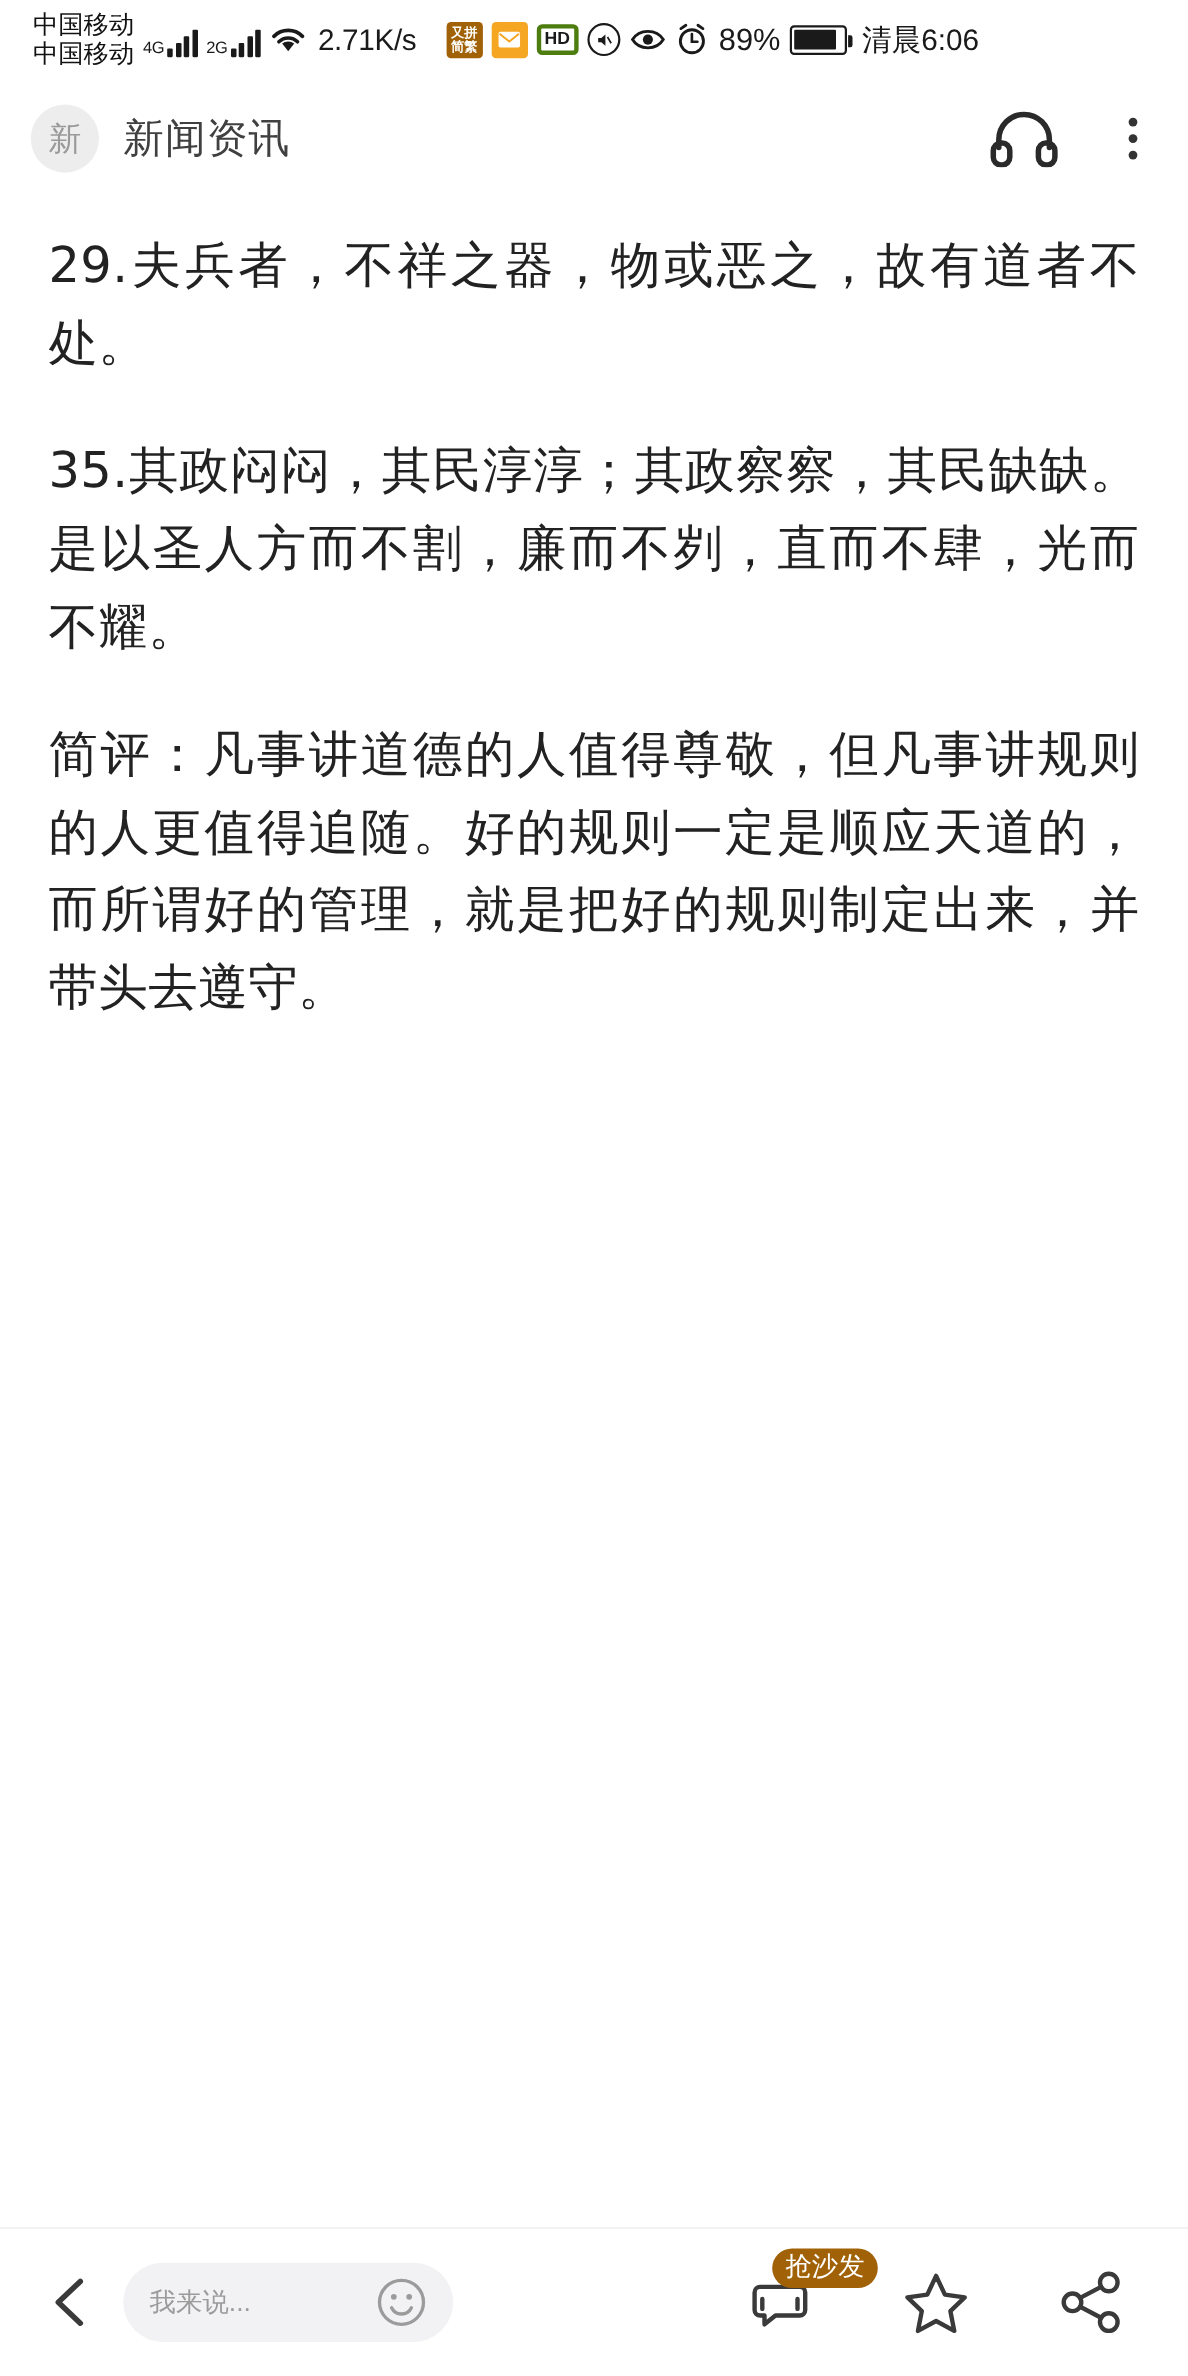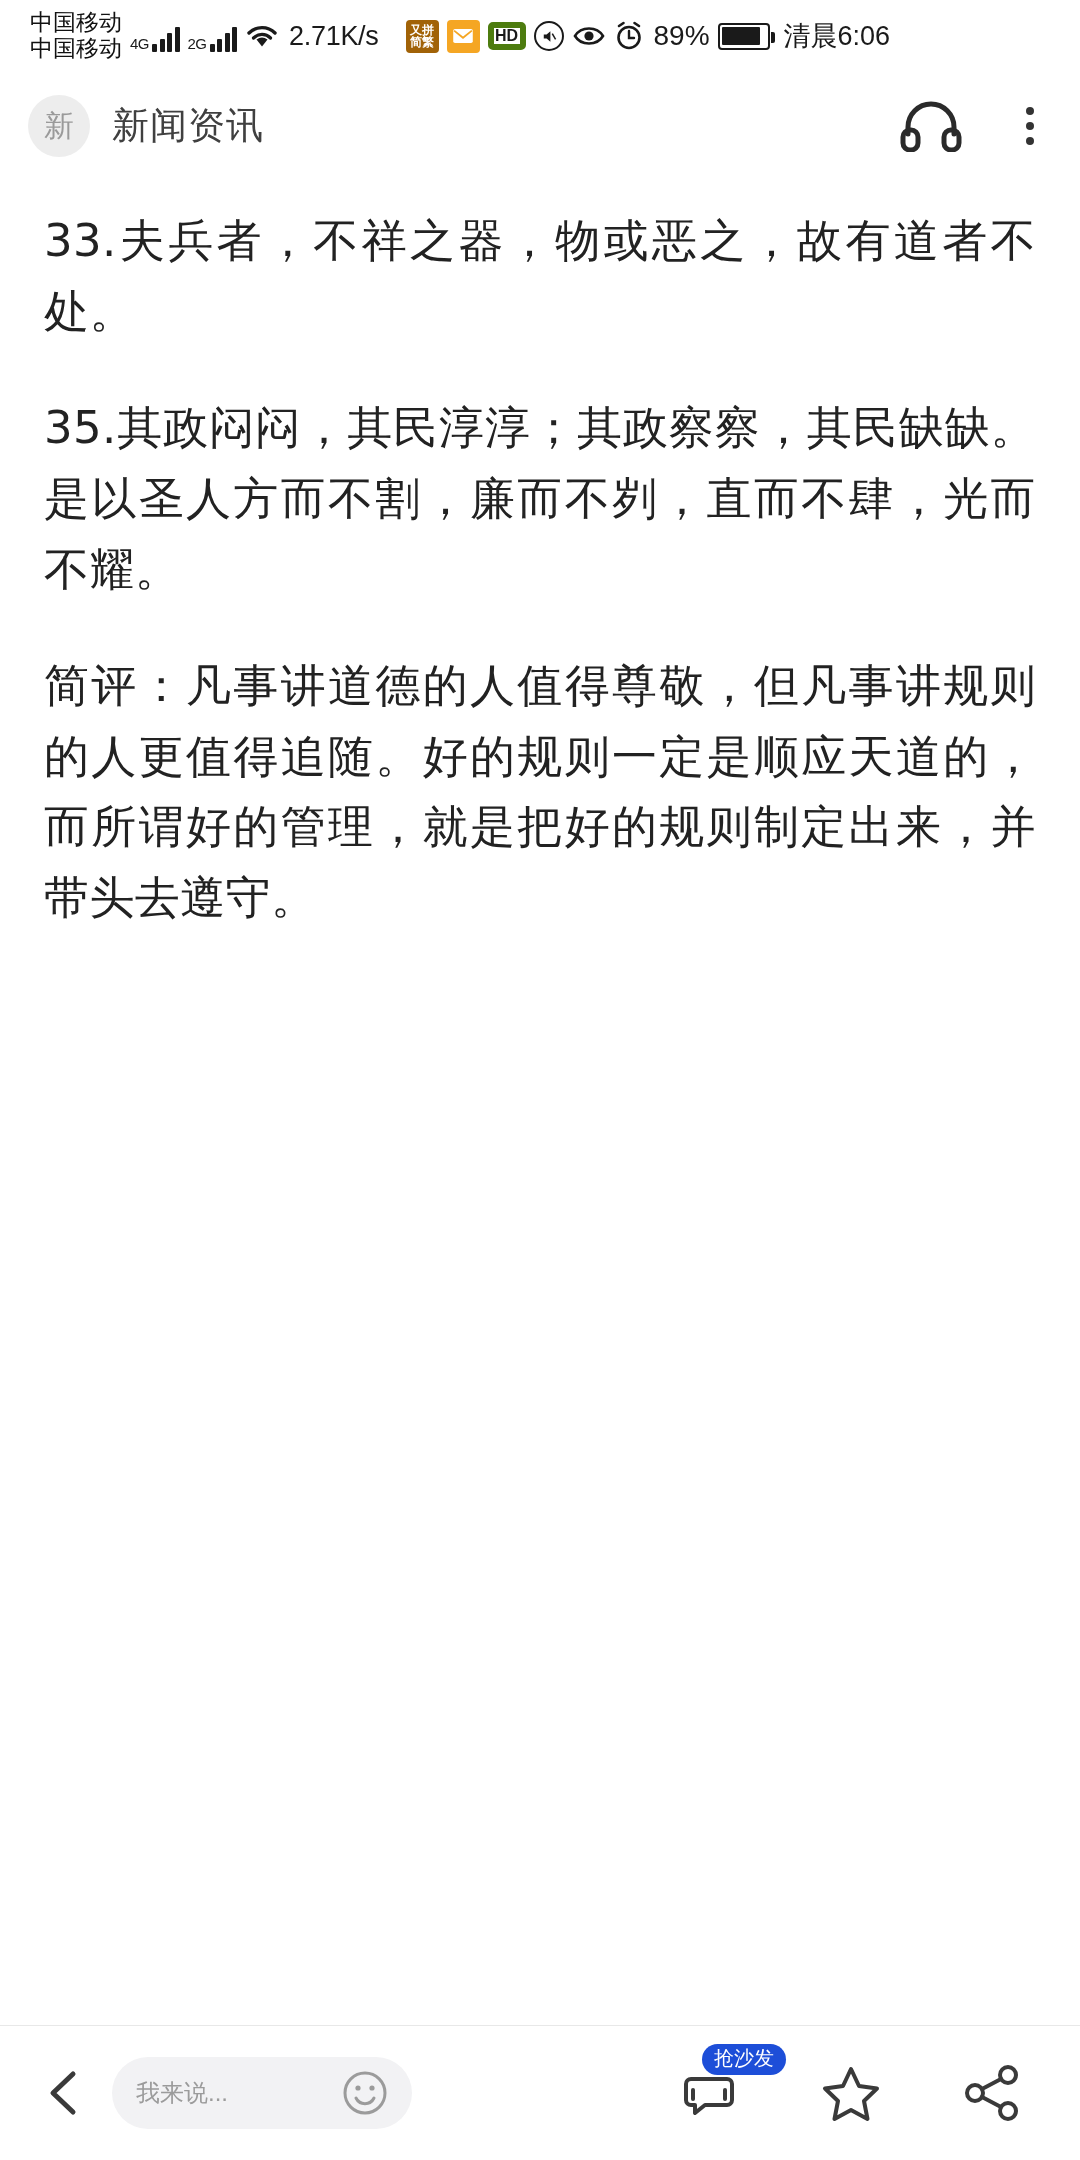--- a/index.html
+++ b/index.html
@@ -56,7 +56,7 @@
   .box-gray { background: #a16207; font-size: 12px; margin-left: 19px; }
   .box-orange { background: #f5a623; }
   .box-hd {
-    border: 6px solid #4d7c0f; color: #1a1a1a; background: transparent;
+    border: 4px solid #4d7c0f; color: #1a1a1a; background: transparent;
     font-size: 16px; border-radius: 5px; width: 38px; height: 28px;
   }
   .circ-ic {

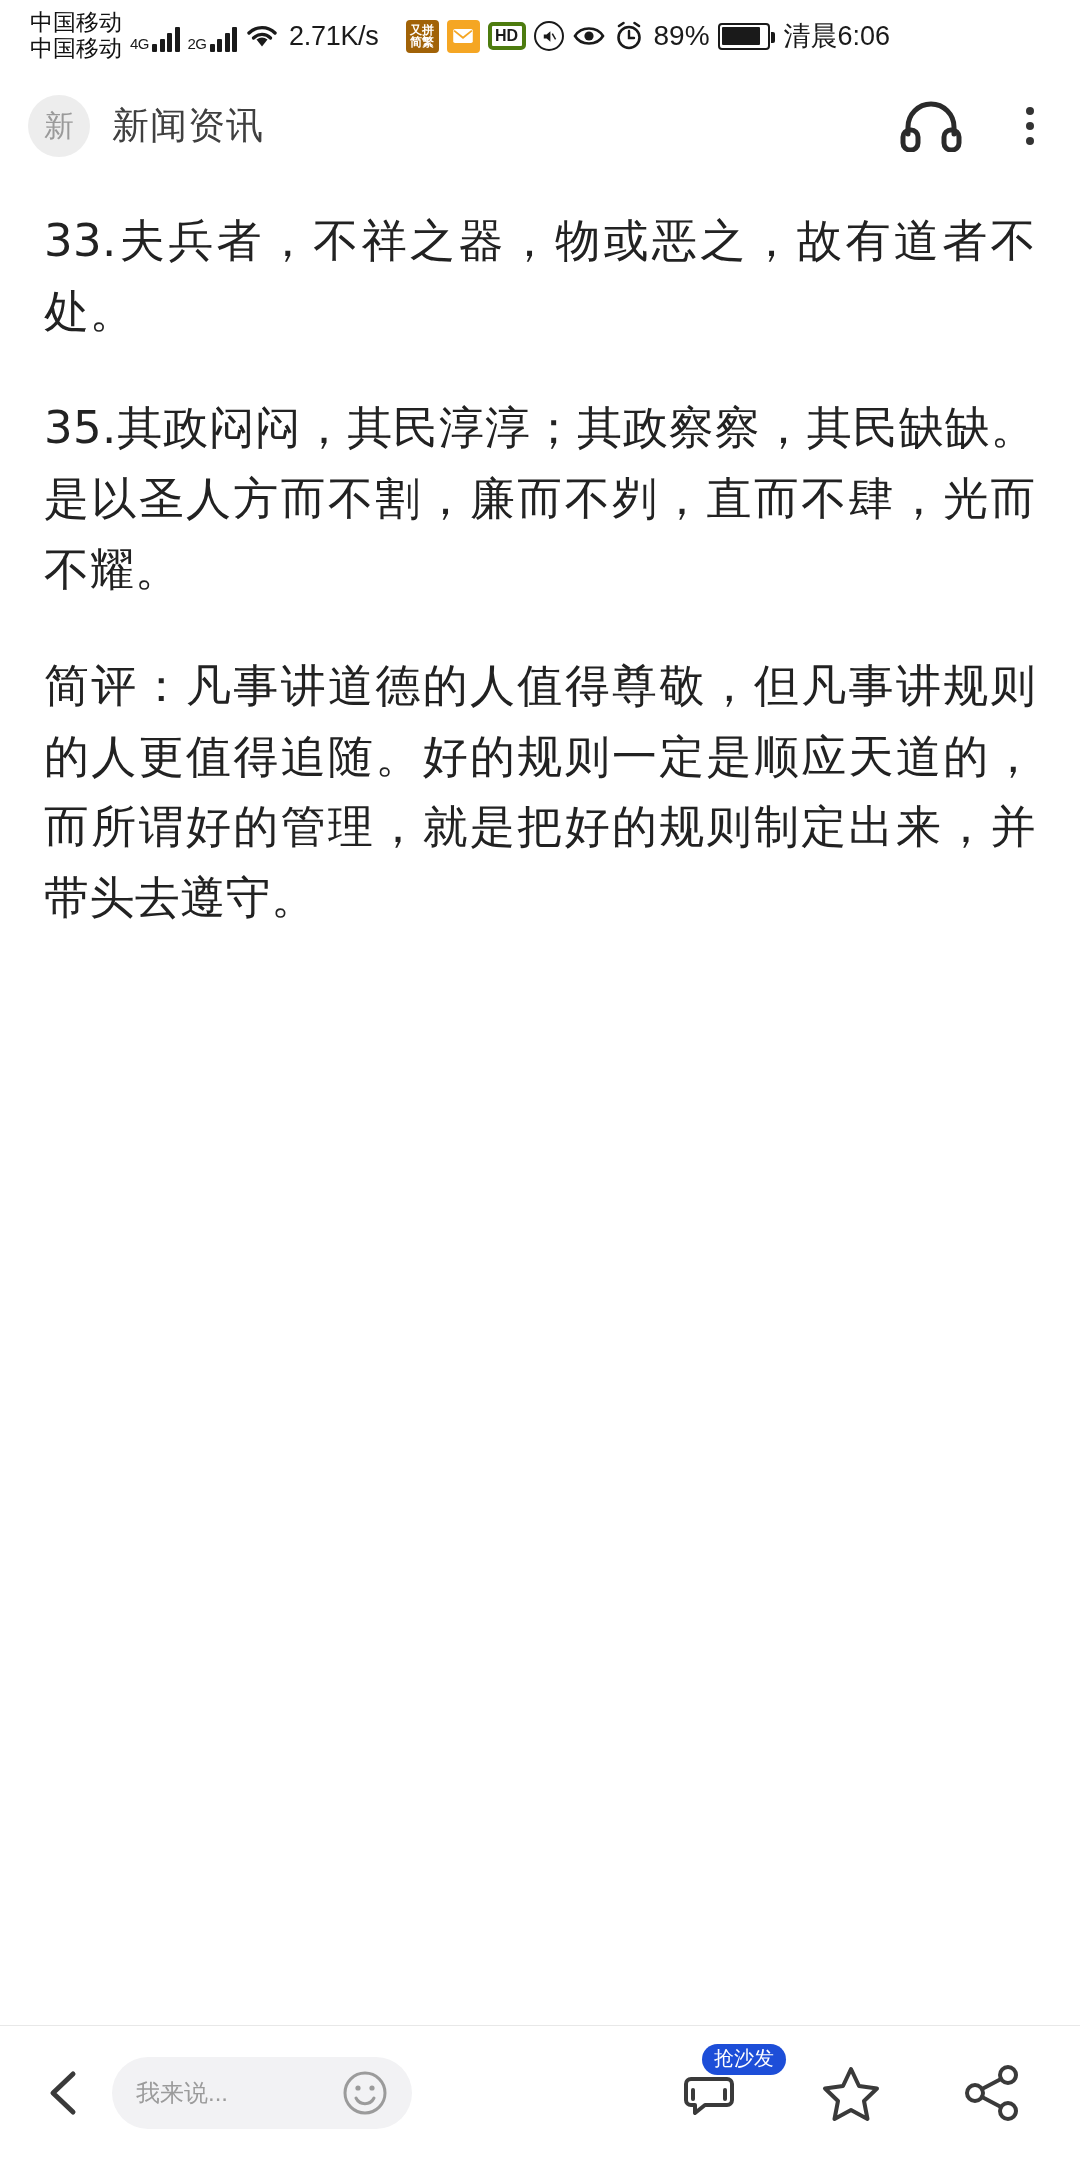--- a/index.html
+++ b/index.html
@@ -256,7 +256,7 @@
 </div>
 
 <div class="content">
-  <p class="para">33.夫兵者，不祥之器，物或恶之，故有道者不处。</p>
+  <p class="para">29.夫兵者，不祥之器，物或恶之，故有道者不处。</p>
   <p class="para">35.其政闷闷，其民淳淳；其政察察，其民缺缺。是以圣人方而不割，廉而不刿，直而不肆，光而不耀。</p>
   <p class="para last">简评：凡事讲道德的人值得尊敬，但凡事讲规则的人更值得追随。好的规则一定是顺应天道的，而所谓好的管理，就是把好的规则制定出来，并带头去遵守。</p>
 </div>

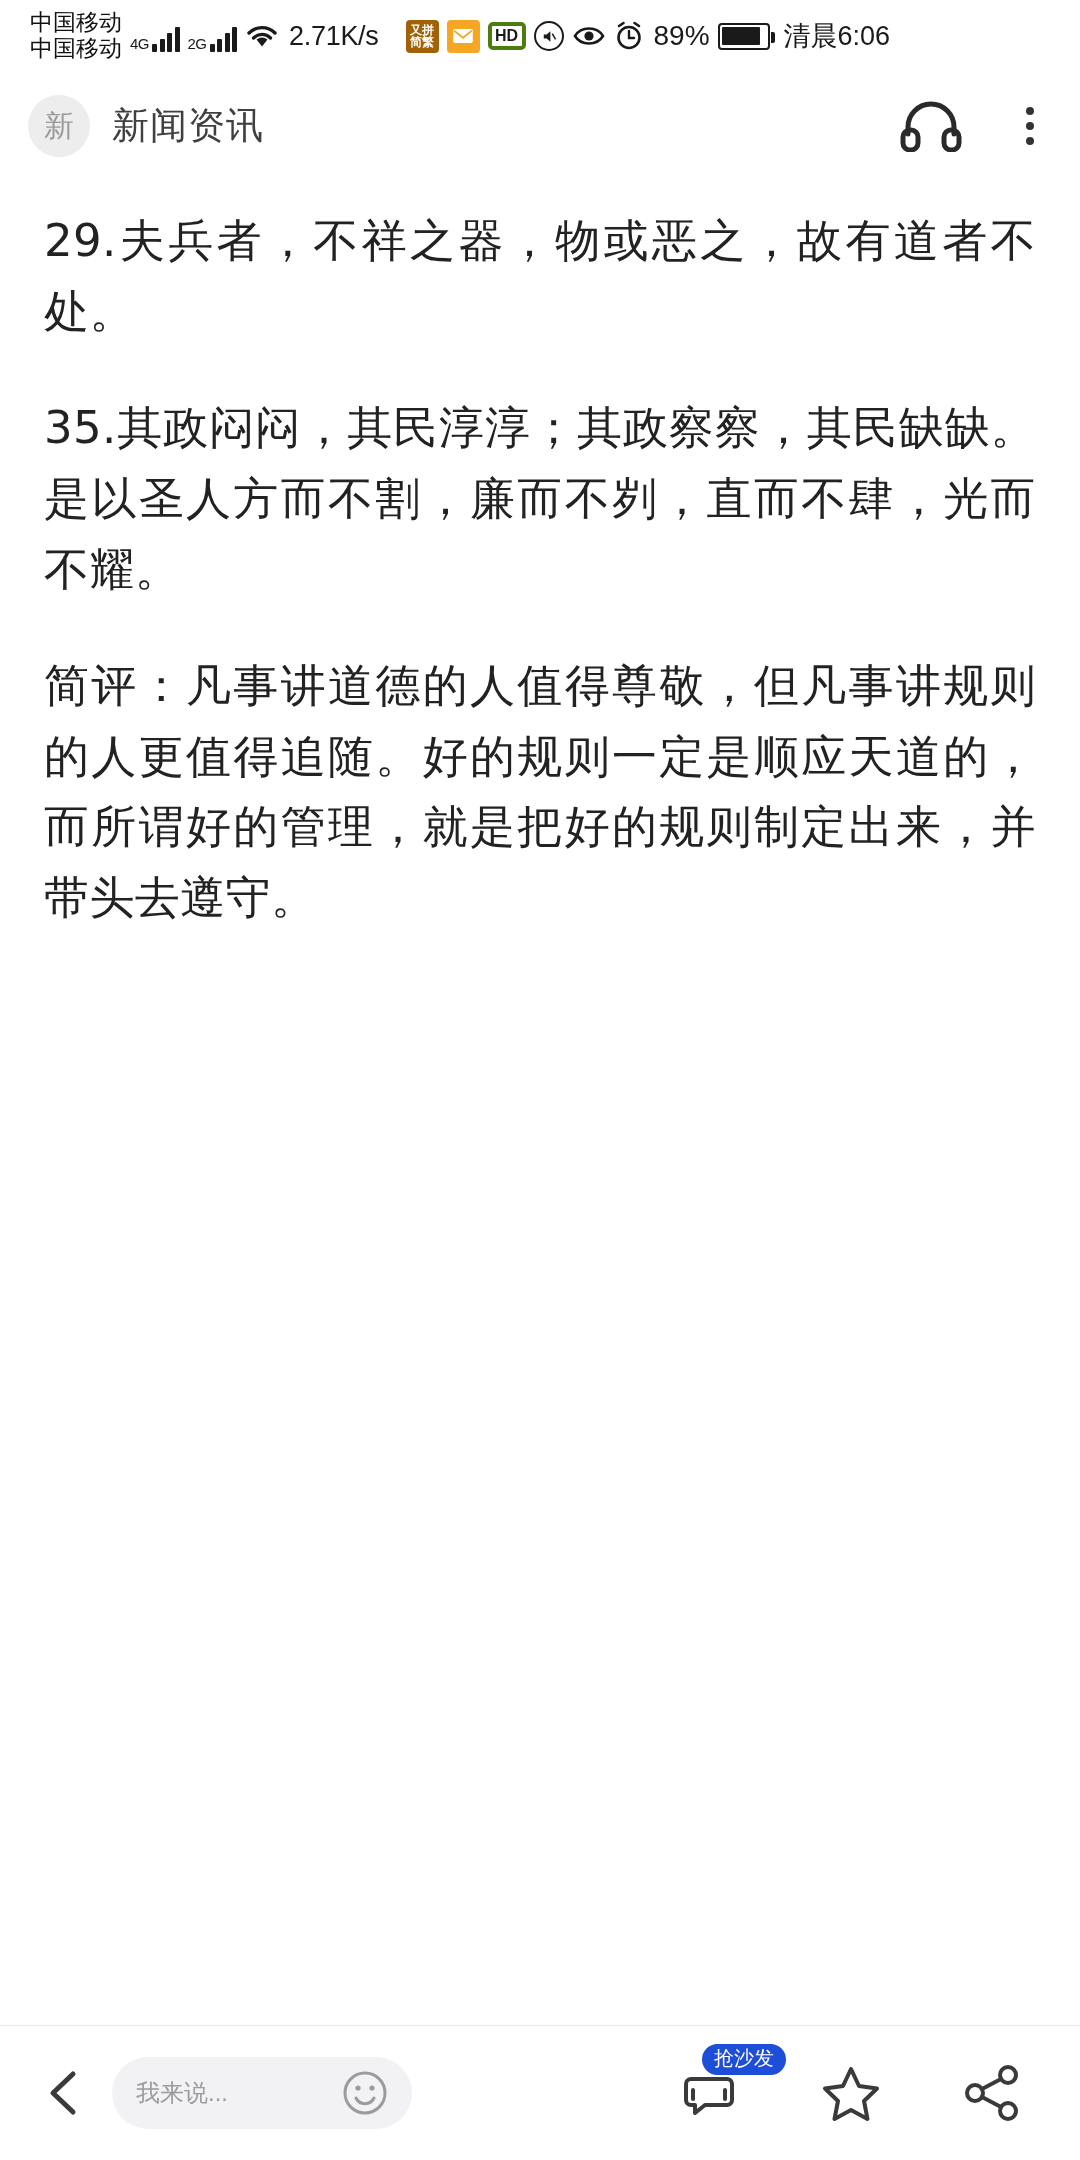--- a/index.html
+++ b/index.html
@@ -146,9 +146,9 @@
   .badge {
     position: absolute;
     top: -16px; left: 26px;
-    background: #1d4ed8;
+    background: #a16207;
     color: #fff;
-    font-size: 20px;
+    font-size: 24px;
     border-radius: 18px;
     padding: 3px 12px 5px 12px;
     white-space: nowrap;

